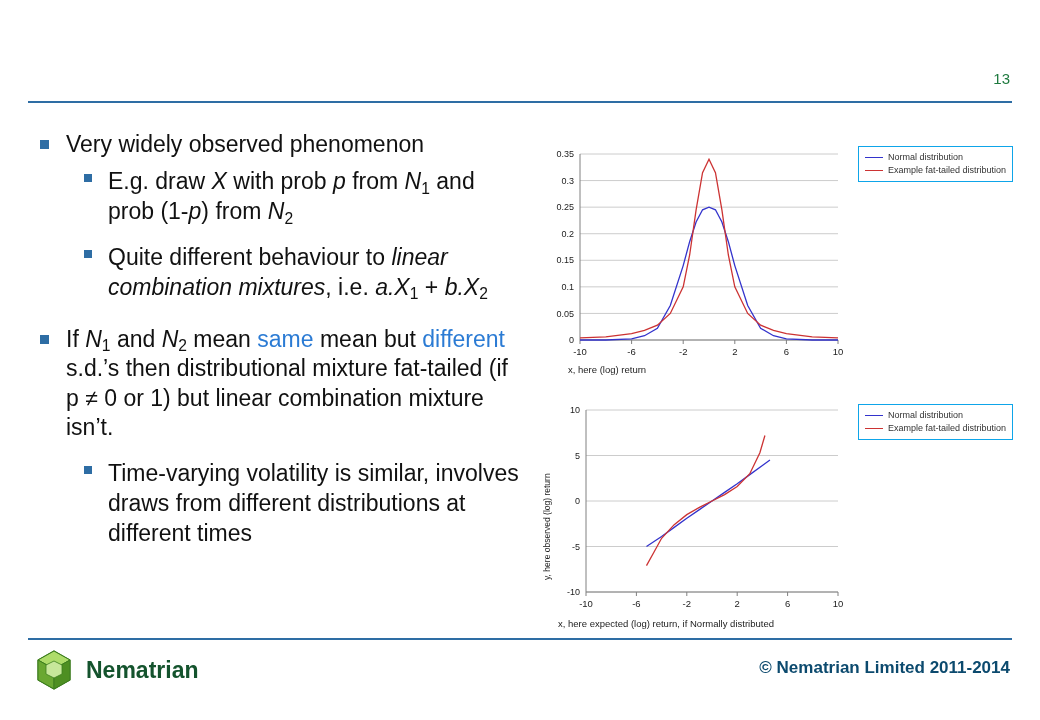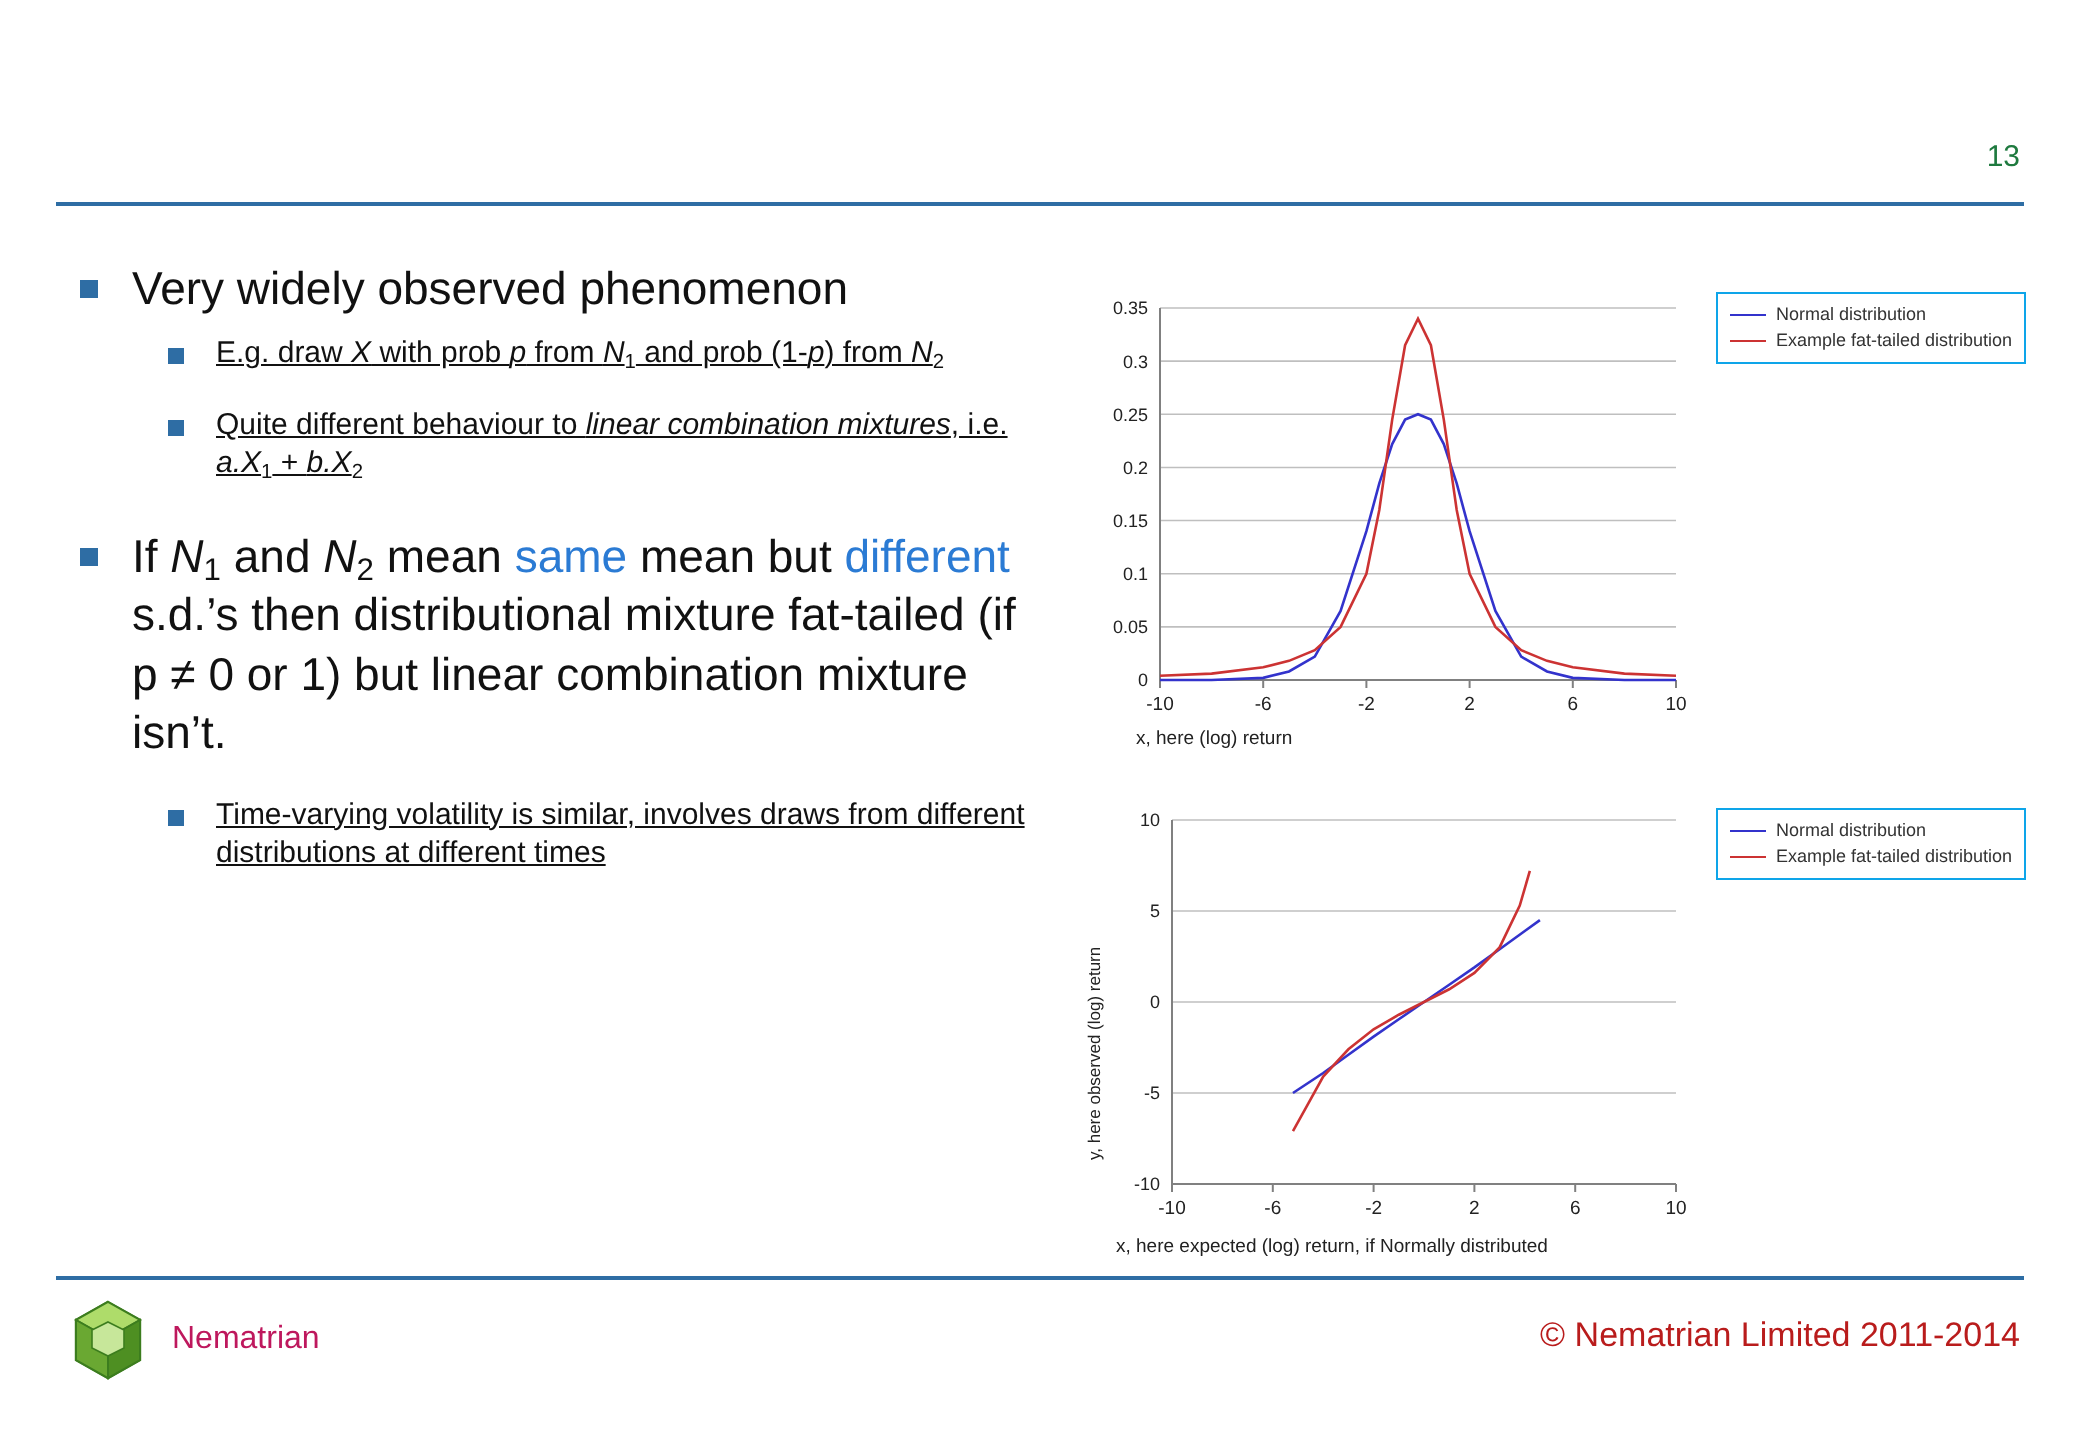--- a/index.html
+++ b/index.html
@@ -64,10 +64,9 @@
     position: relative;
     padding-left: 34px;
     margin: 8px 0 8px 42px;
-    font-size: 15px;
+    font-size: 23px;
     line-height: 1.3;
     color: #111111;
-    text-decoration: underline;
   }
   .bullet-l2::before {
     content: "";

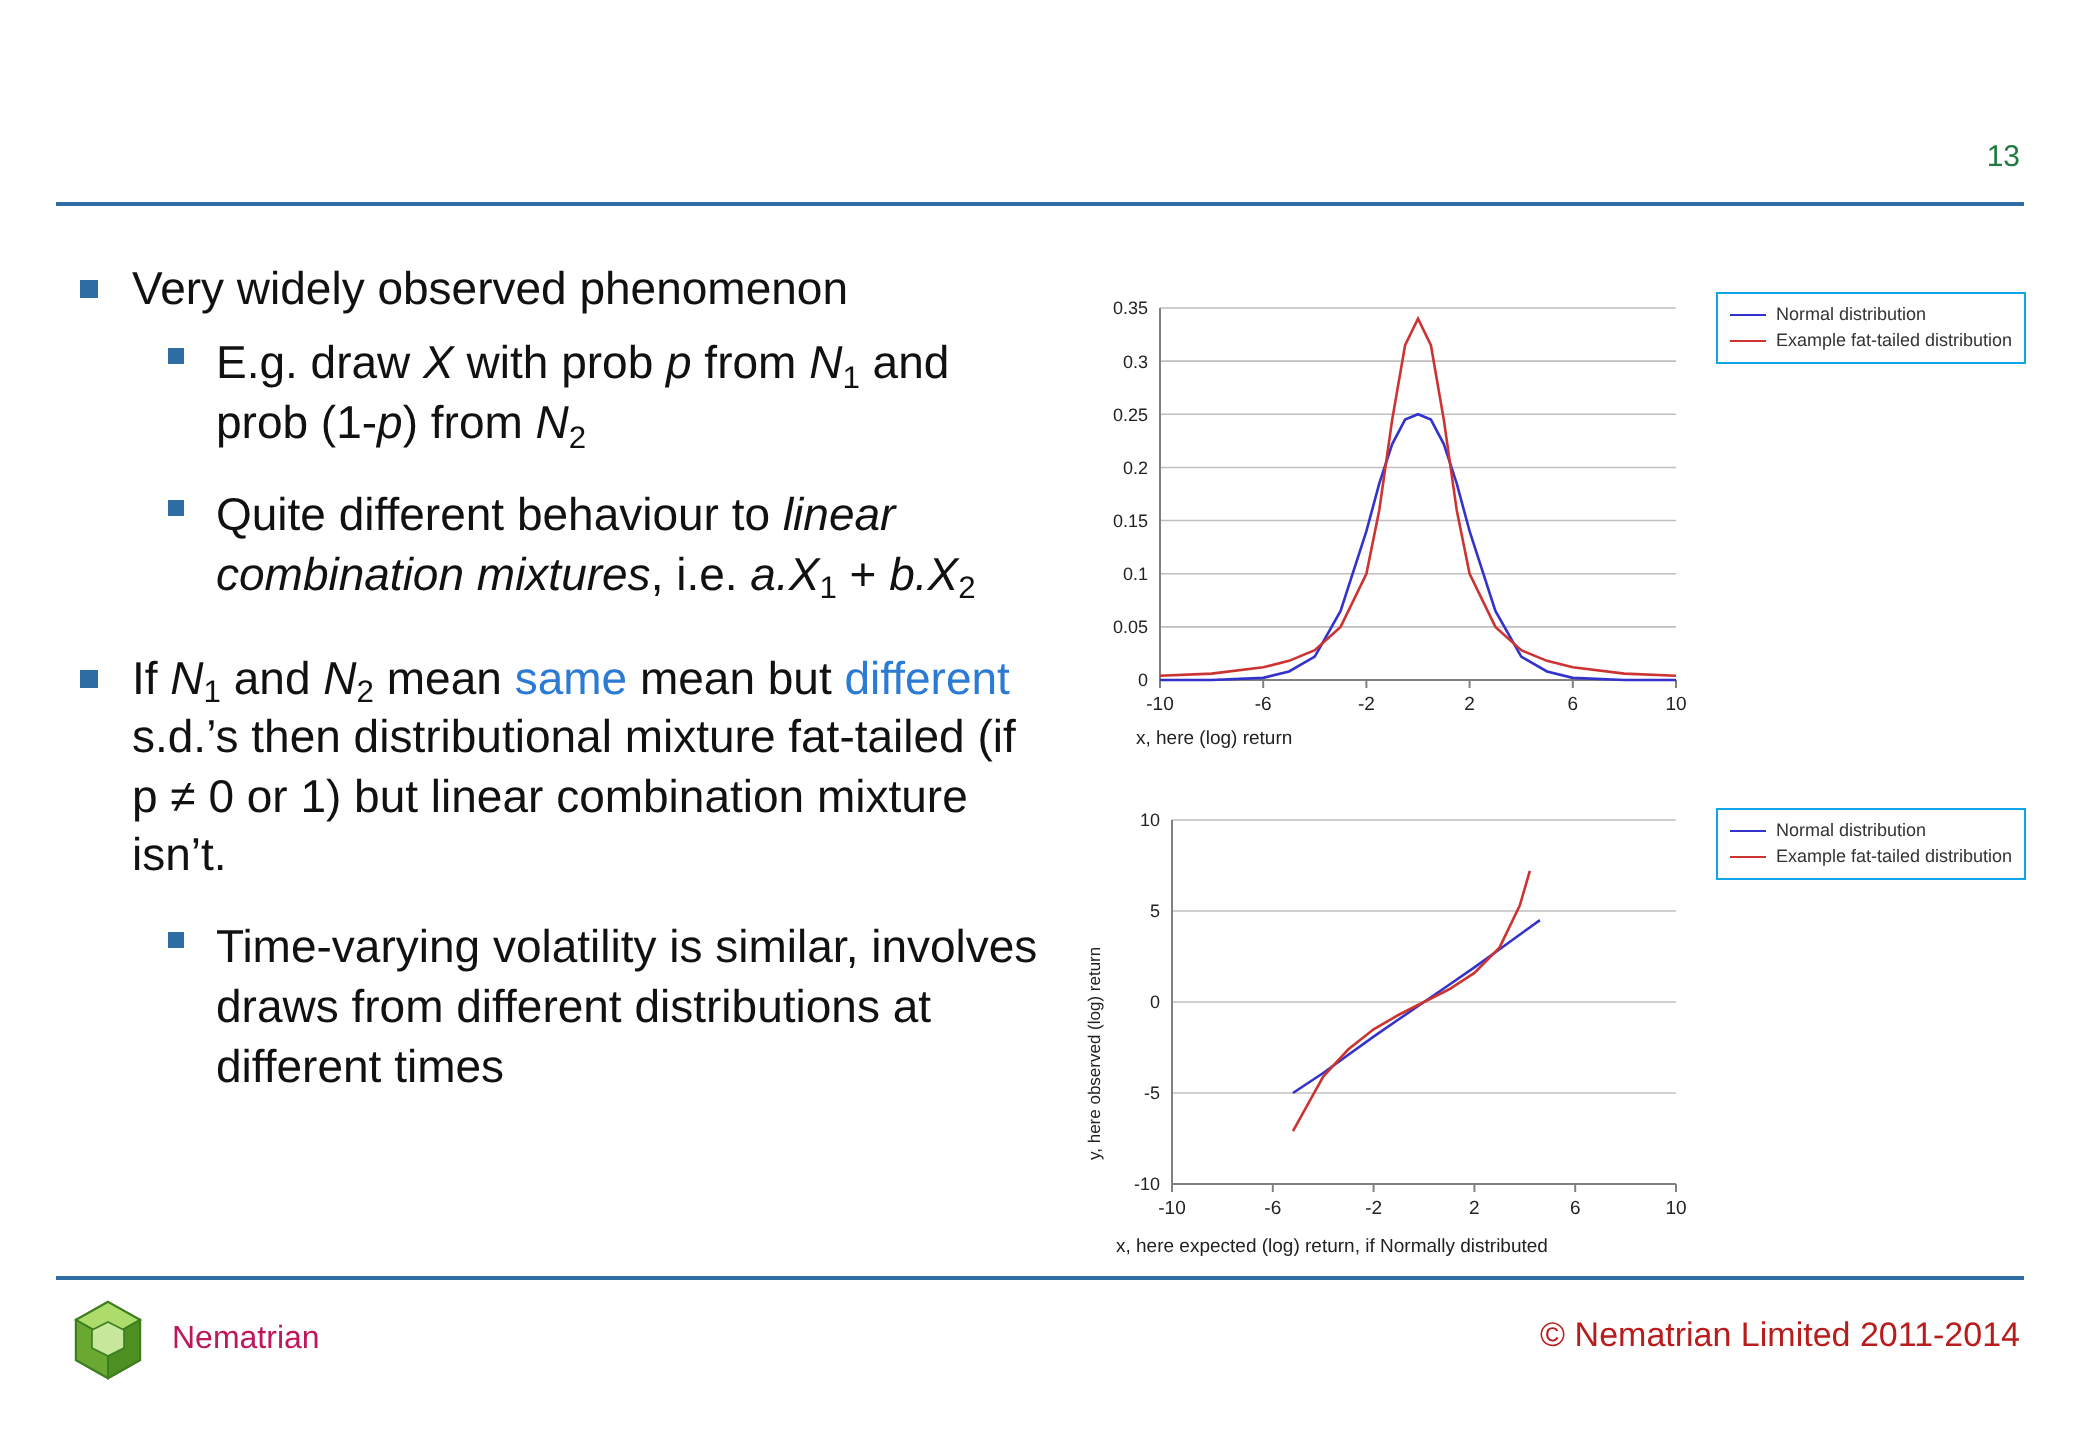--- a/index.html
+++ b/index.html
@@ -129,9 +129,9 @@
   }
   .logo-name {
     margin-left: 10px;
-    font-size: 16px;
-    font-weight: normal;
-    color: #be185d;
+    font-size: 23px;
+    font-weight: bold;
+    color: #14532d;
   }
   .copyright {
     position: absolute;

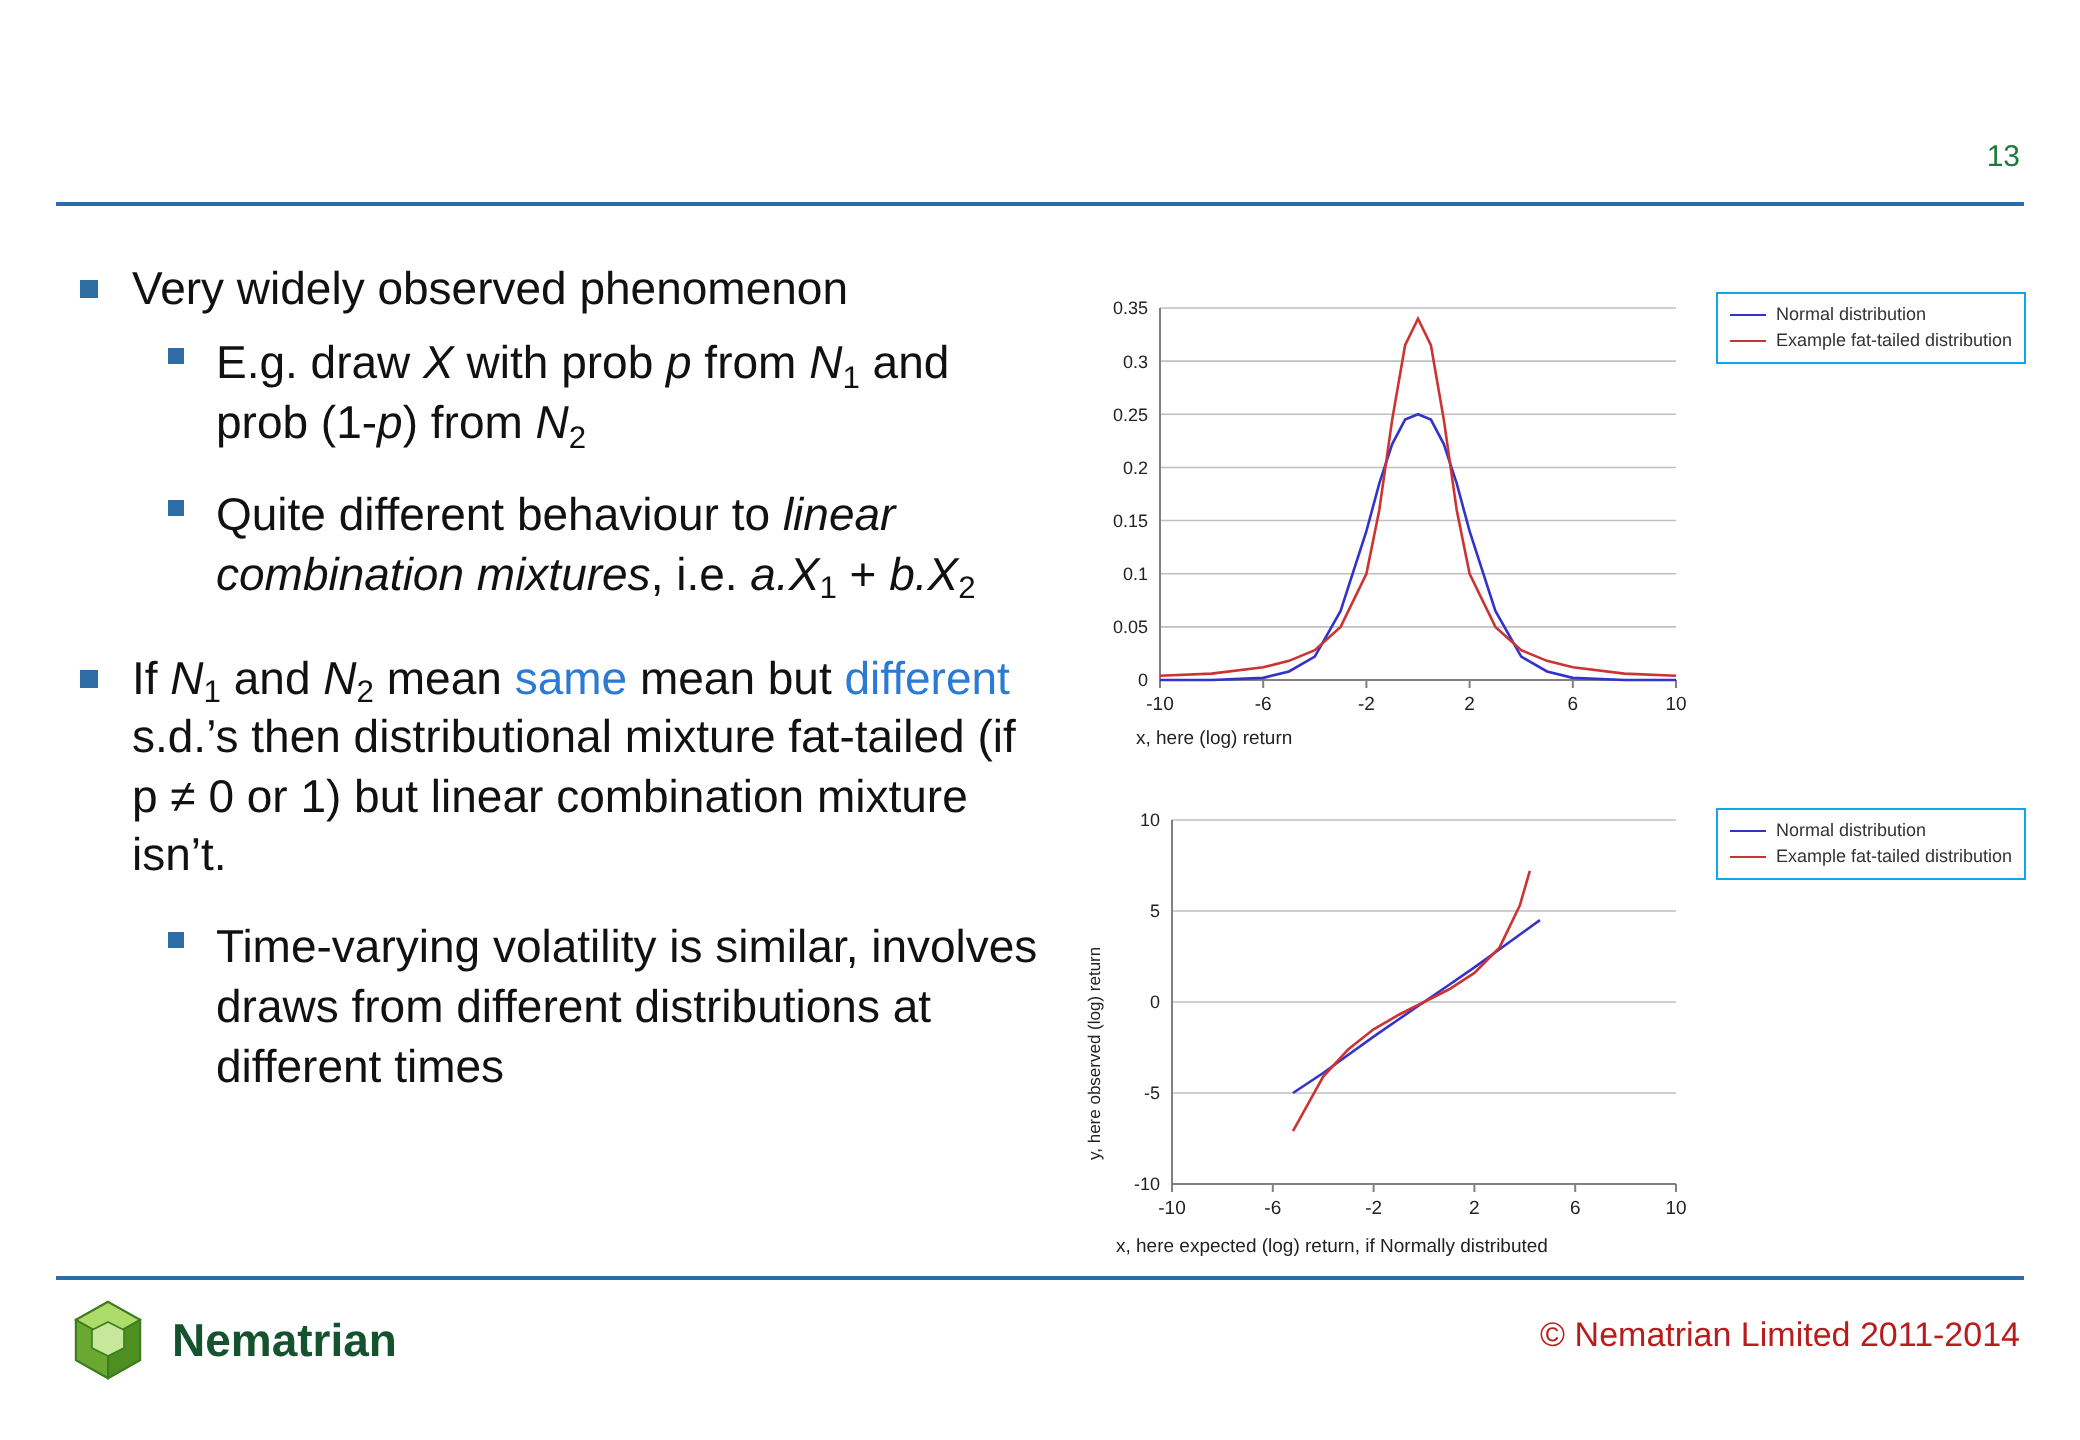--- a/index.html
+++ b/index.html
@@ -137,8 +137,8 @@
     position: absolute;
     right: 30px; top: 658px;
     font-size: 17px;
-    font-weight: normal;
-    color: #b91c1c;
+    font-weight: bold;
+    color: #0c4a6e;
   }
 </style>
 </head>

